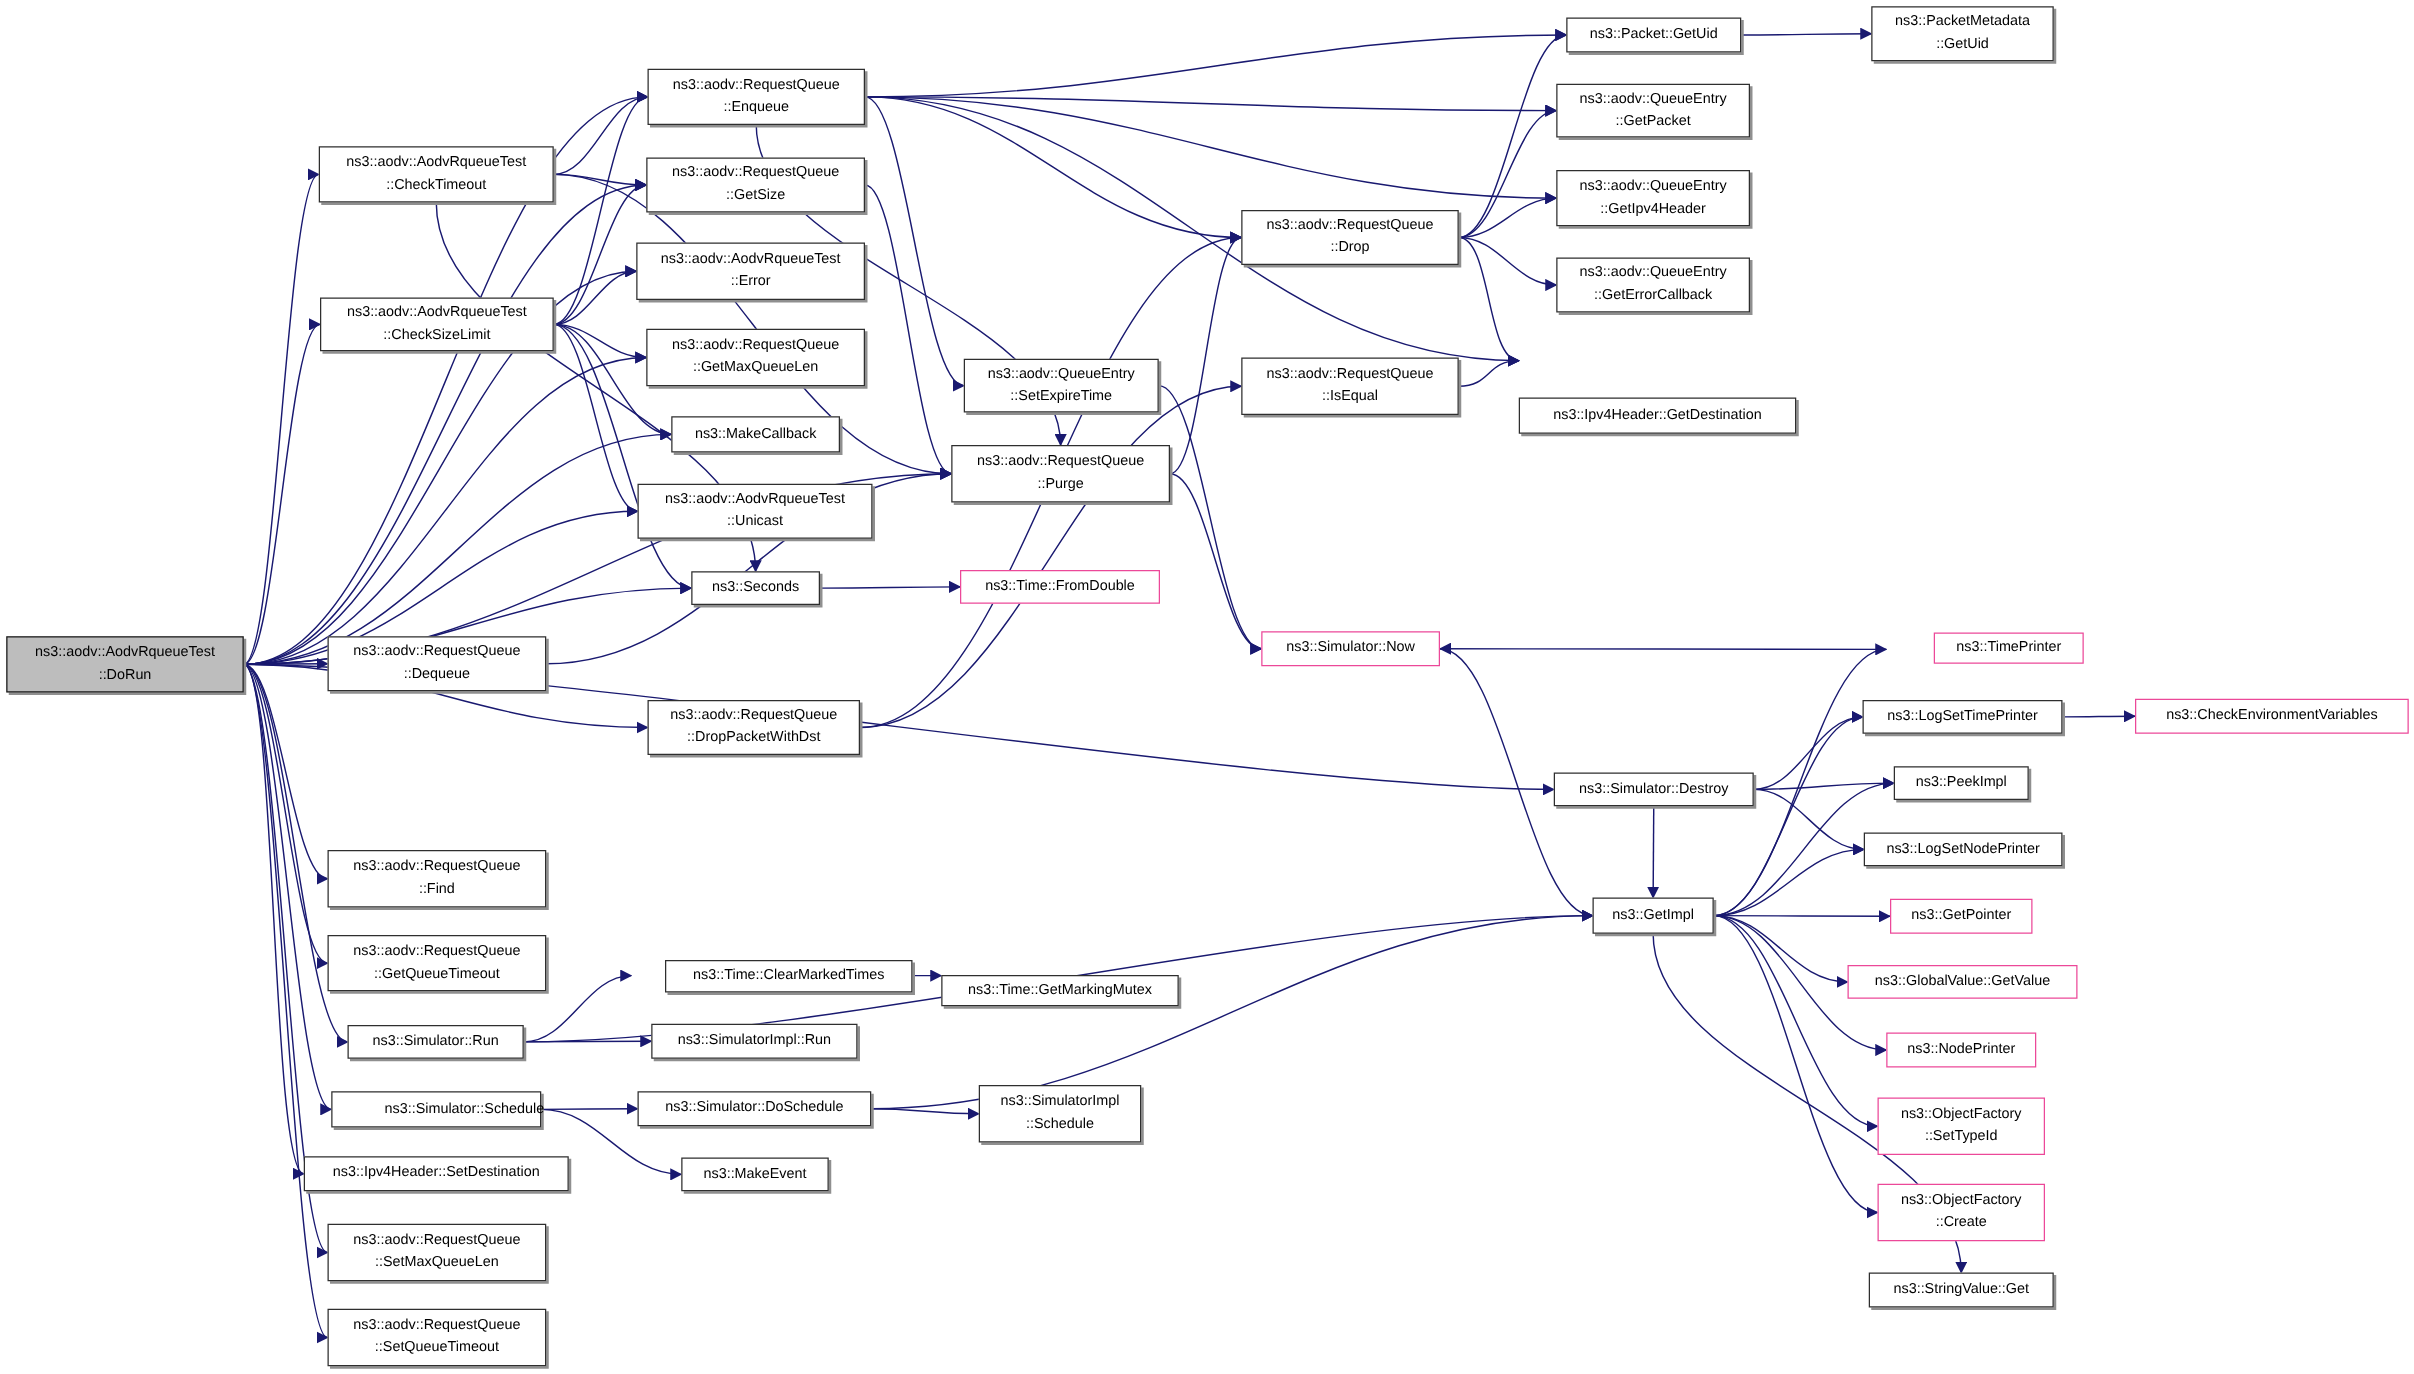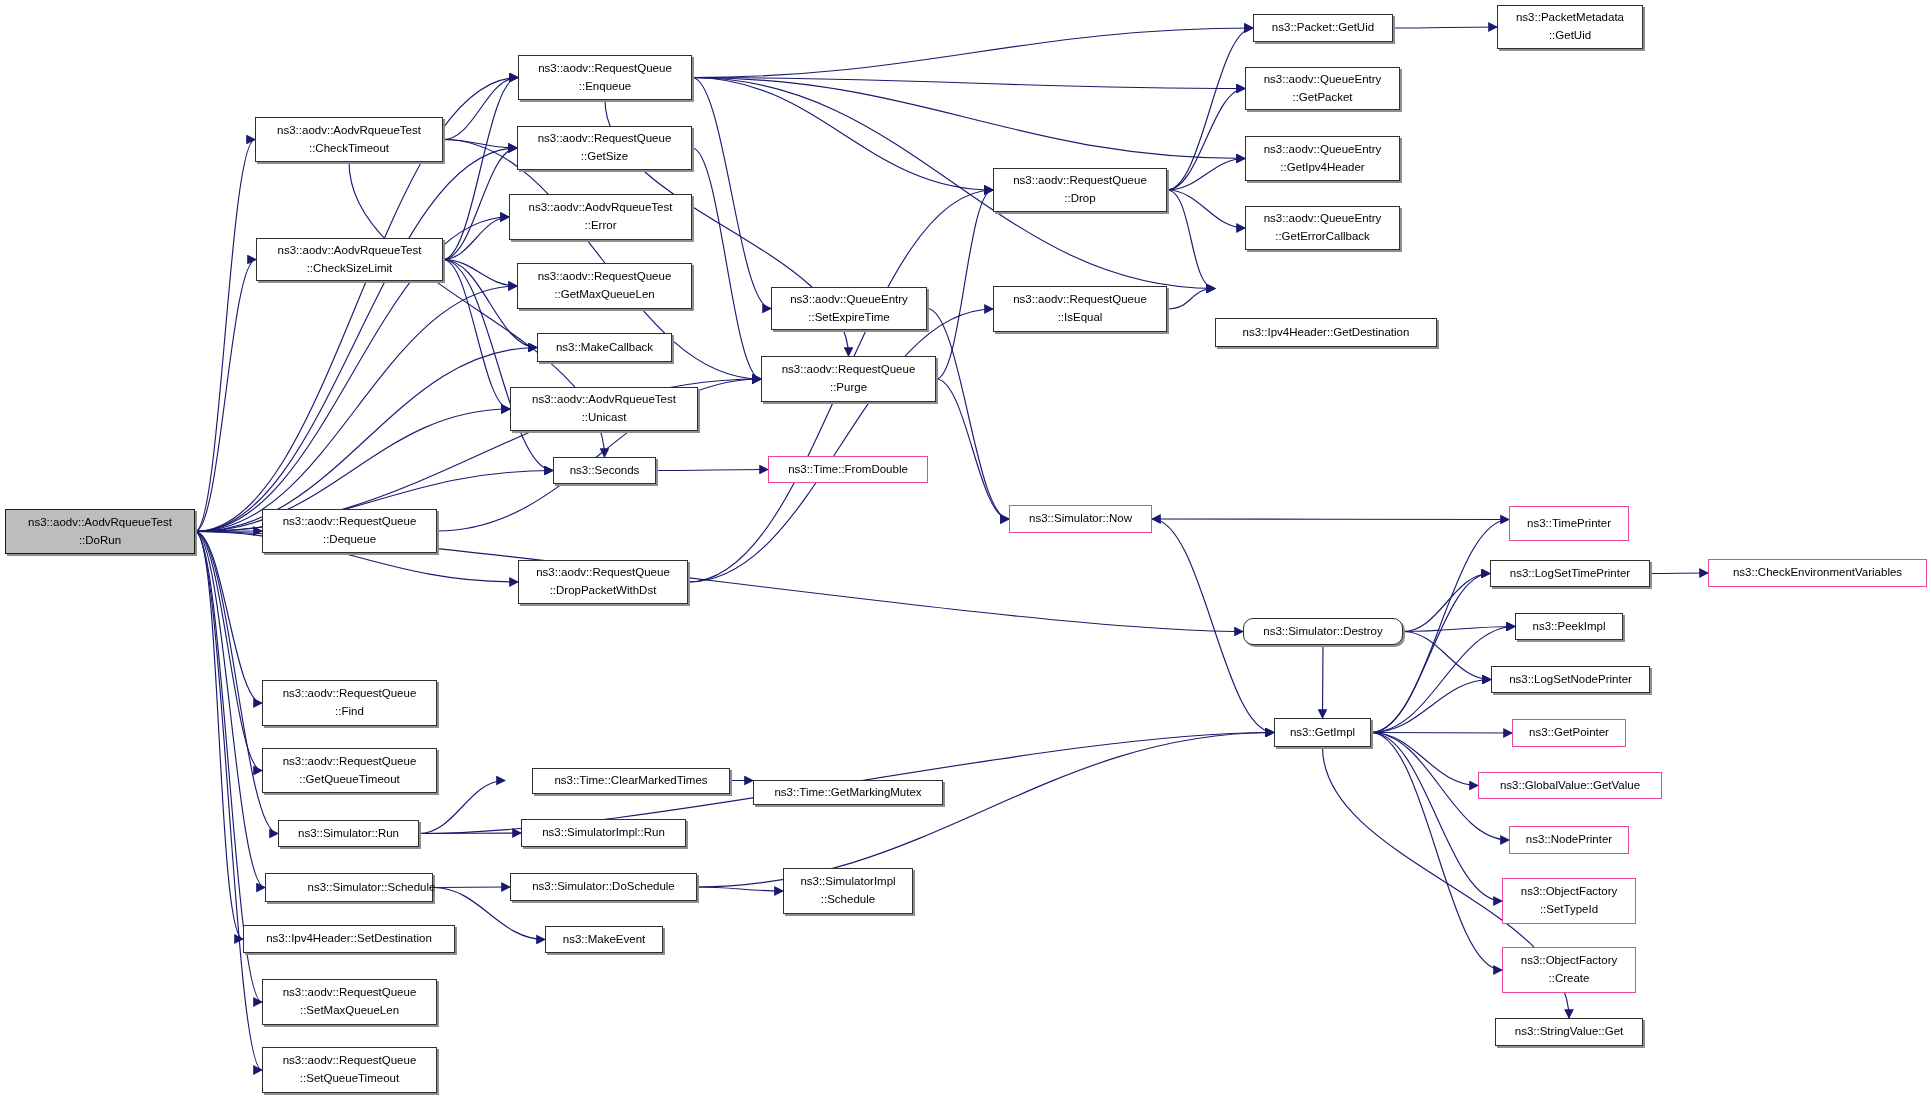--- a/index.html
+++ b/index.html
@@ -243,7 +243,7 @@
       <div class="line">ns3::PacketMetadata</div>
       <div class="line">::GetUid</div>
     </div>
-    <div class="node red" style="left: 1509px; top: 506px; width: 120px; height: 35px;">
+    <div class="node red" style="left: 1547px; top: 506px; width: 120px; height: 25px;">
       <div class="line">ns3::TimePrinter</div>
     </div>
     <div class="node" style="left: 1490px; top: 560px; width: 160px; height: 27px;">

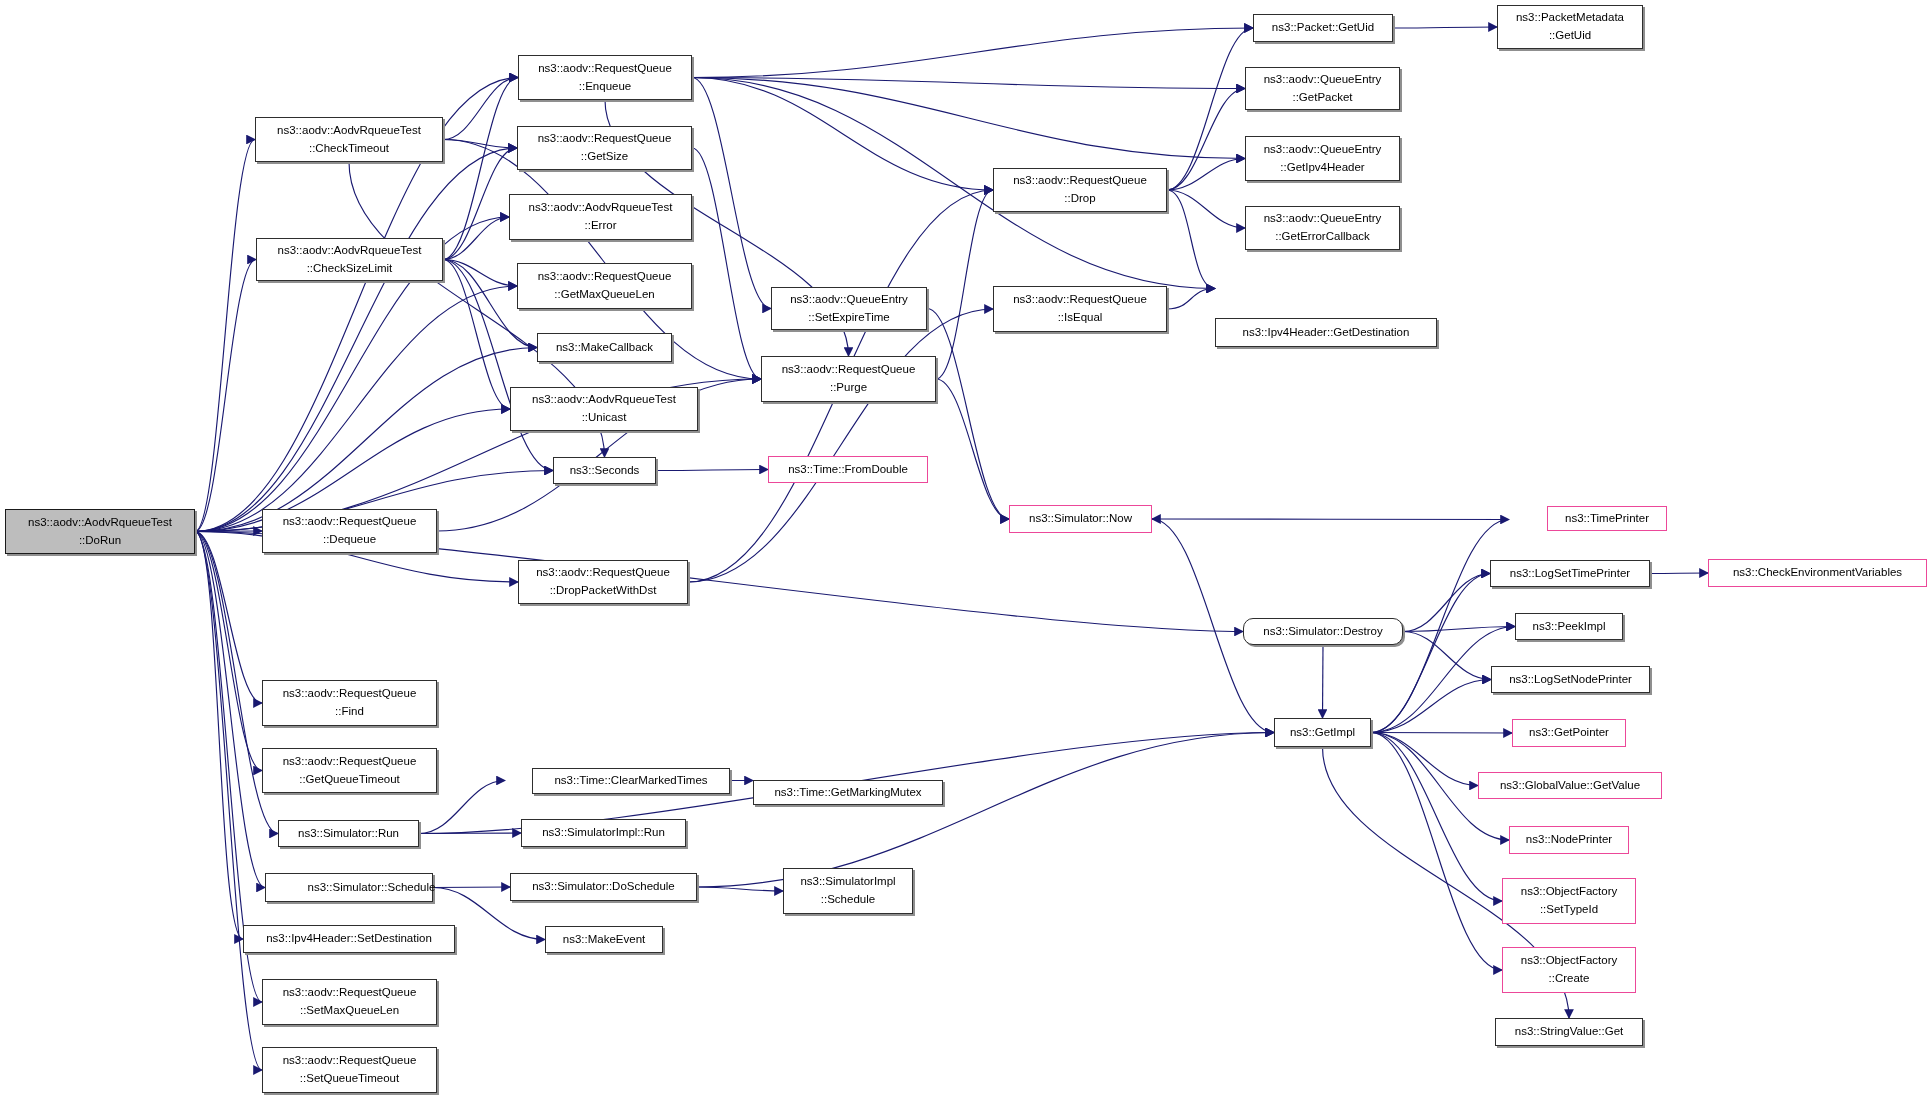--- a/index.html
+++ b/index.html
@@ -215,7 +215,7 @@
     <div class="node red" style="left: 1009px; top: 505px; width: 143px; height: 28px;">
       <div class="line">ns3::Simulator::Now</div>
     </div>
-    <div class="node" style="left: 1243px; top: 618px; width: 160px; height: 27px; border-radius: 10px;">
+    <div class="node" style="left: 1243px; top: 618px; width: 160px; height: 27px;">
       <div class="line">ns3::Simulator::Destroy</div>
     </div>
     <div class="node" style="left: 1274px; top: 718px; width: 97px; height: 29px; align-items: center;">

